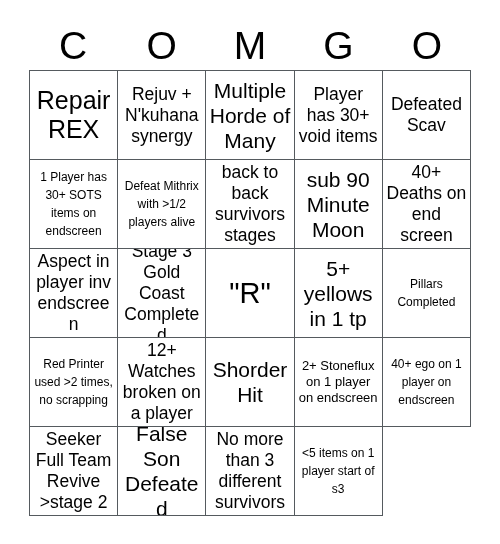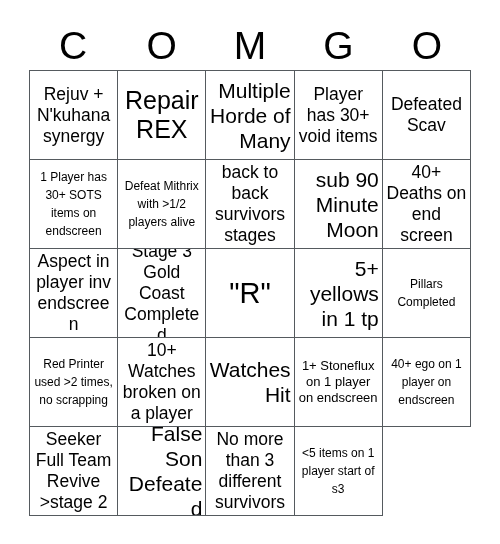--- a/index.html
+++ b/index.html
@@ -105,10 +105,10 @@
 
   <div id="grid">
       <div class="bingo-cell">
-        <span class="cell-text sz-md">Rejuv + N'kuhana synergy</span>
+        <span class="cell-text sz-xl">Repair REX</span>
       </div>
       <div class="bingo-cell">
-        <span class="cell-text sz-xl">Repair REX</span>
+        <span class="cell-text sz-md">Rejuv + N'kuhana synergy</span>
       </div>
       <div class="bingo-cell">
         <span class="cell-text sz-lg">Multiple Horde of Many</span>

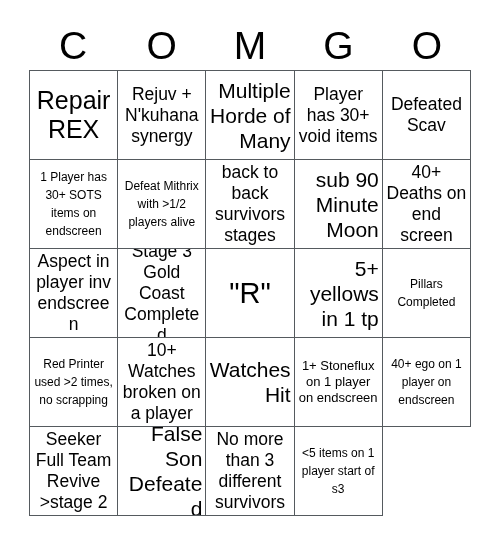--- a/index.html
+++ b/index.html
@@ -84,7 +84,7 @@
 
   
   .sz-xl  { font-size: 25px; line-height: 29px; }
-  .sz-lg  { font-size: 21px; line-height: 25px; text-align: right; }
+  .sz-lg  { font-size: 21px; line-height: 25px; }
   .sz-md  { font-size: 17.5px; line-height: 21px; }
   .sz-sm  { font-size: 12px; line-height: 18px; }
   .sz-xs  { font-size: 13px; line-height: 16px; }

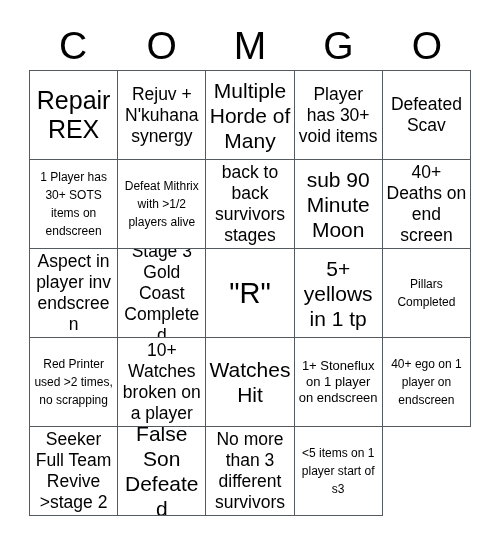--- a/index.html
+++ b/index.html
@@ -153,7 +153,7 @@
         <span class="cell-text sz-sm">Red Printer used &gt;2 times, no scrapping</span>
       </div>
       <div class="bingo-cell">
-        <span class="cell-text sz-md">10+ Watches broken on a player</span>
+        <span class="cell-text sz-md">12+ Watches broken on a player</span>
       </div>
       <div class="bingo-cell">
         <span class="cell-text sz-lg">Watches Hit</span>

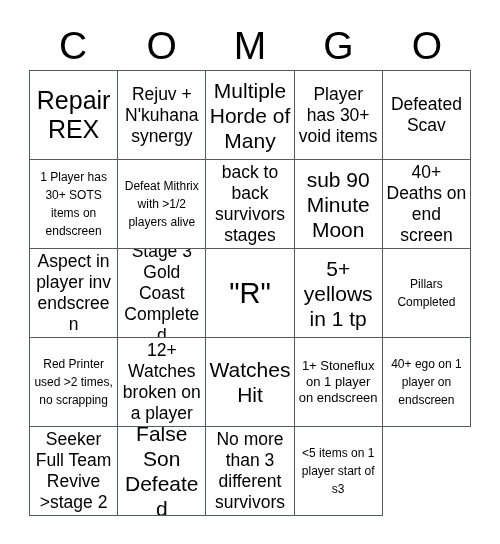--- a/index.html
+++ b/index.html
@@ -156,7 +156,7 @@
         <span class="cell-text sz-md">12+ Watches broken on a player</span>
       </div>
       <div class="bingo-cell">
-        <span class="cell-text sz-lg">Watches Hit</span>
+        <span class="cell-text sz-lg">Shorder Hit</span>
       </div>
       <div class="bingo-cell">
         <span class="cell-text sz-xs">1+ Stoneflux on 1 player on endscreen</span>

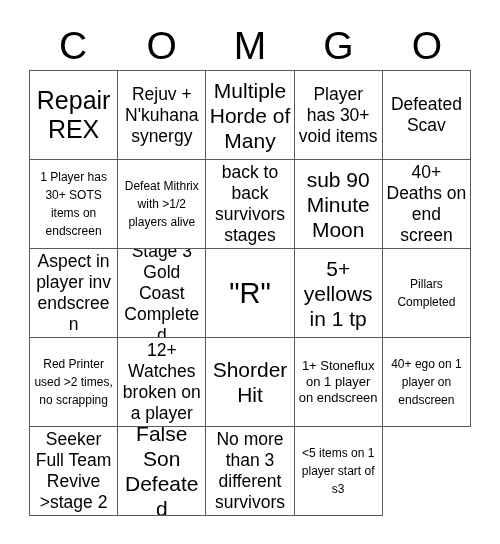--- a/index.html
+++ b/index.html
@@ -159,7 +159,7 @@
         <span class="cell-text sz-lg">Shorder Hit</span>
       </div>
       <div class="bingo-cell">
-        <span class="cell-text sz-xs">1+ Stoneflux on 1 player on endscreen</span>
+        <span class="cell-text sz-xs">2+ Stoneflux on 1 player on endscreen</span>
       </div>
       <div class="bingo-cell">
         <span class="cell-text sz-sm">40+ ego on 1 player on endscreen</span>

